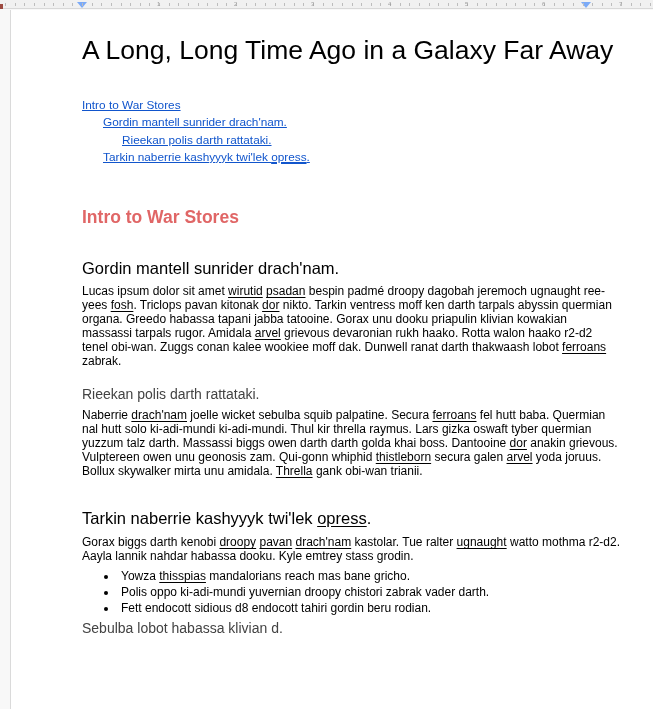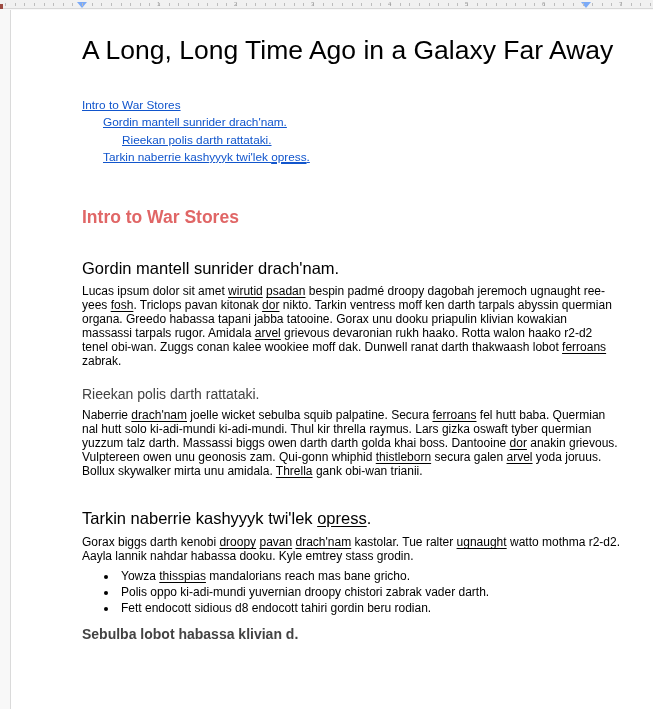--- a/index.html
+++ b/index.html
@@ -38,7 +38,7 @@
   .para-p3 { margin-top:6px; }
   ul.bullets { margin:6px 0 0; padding-left:36px; font-size:12px; line-height:15.7px; color:#000; }
   ul.bullets li { padding-left:3px; }
-  .h3-clipped { margin-top:9px;font-weight:bold; }
+  .h3-clipped { margin-top:3px; }
   .sp { text-decoration-line:underline; text-decoration-style:wavy;
         text-decoration-color:#e8453c; text-decoration-thickness:1px;
         text-underline-offset:2px;text-decoration:underline; }

